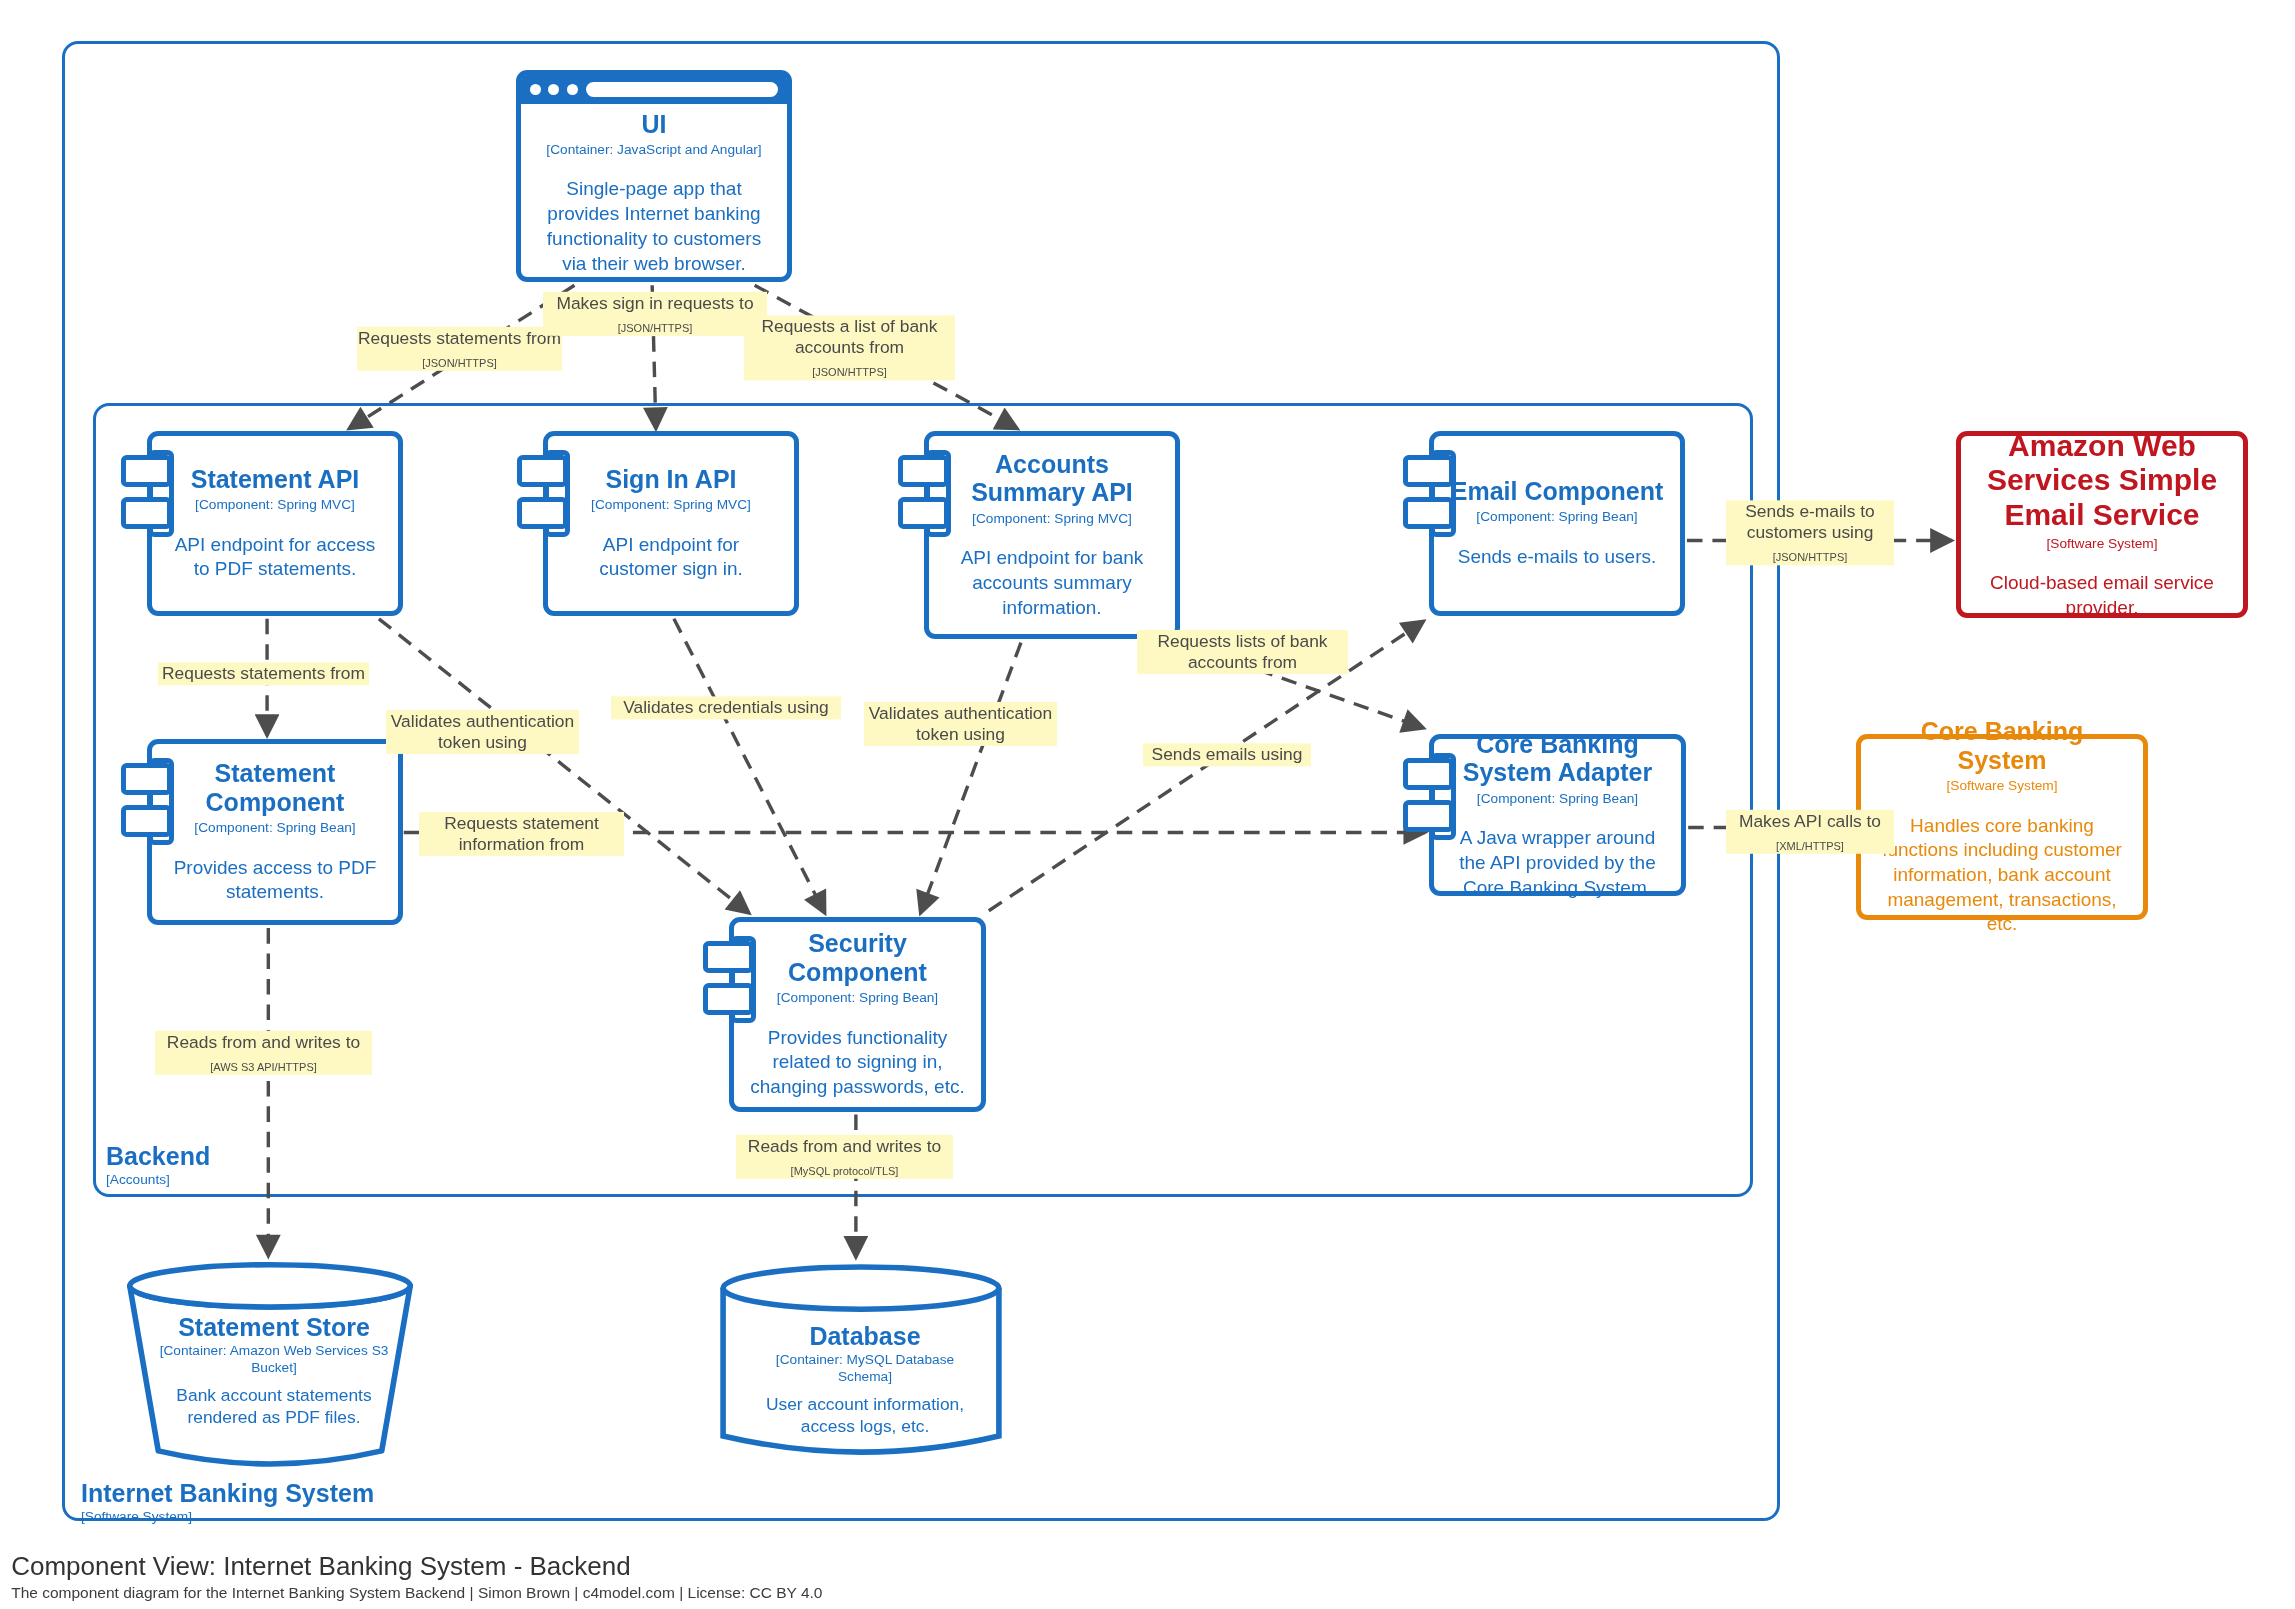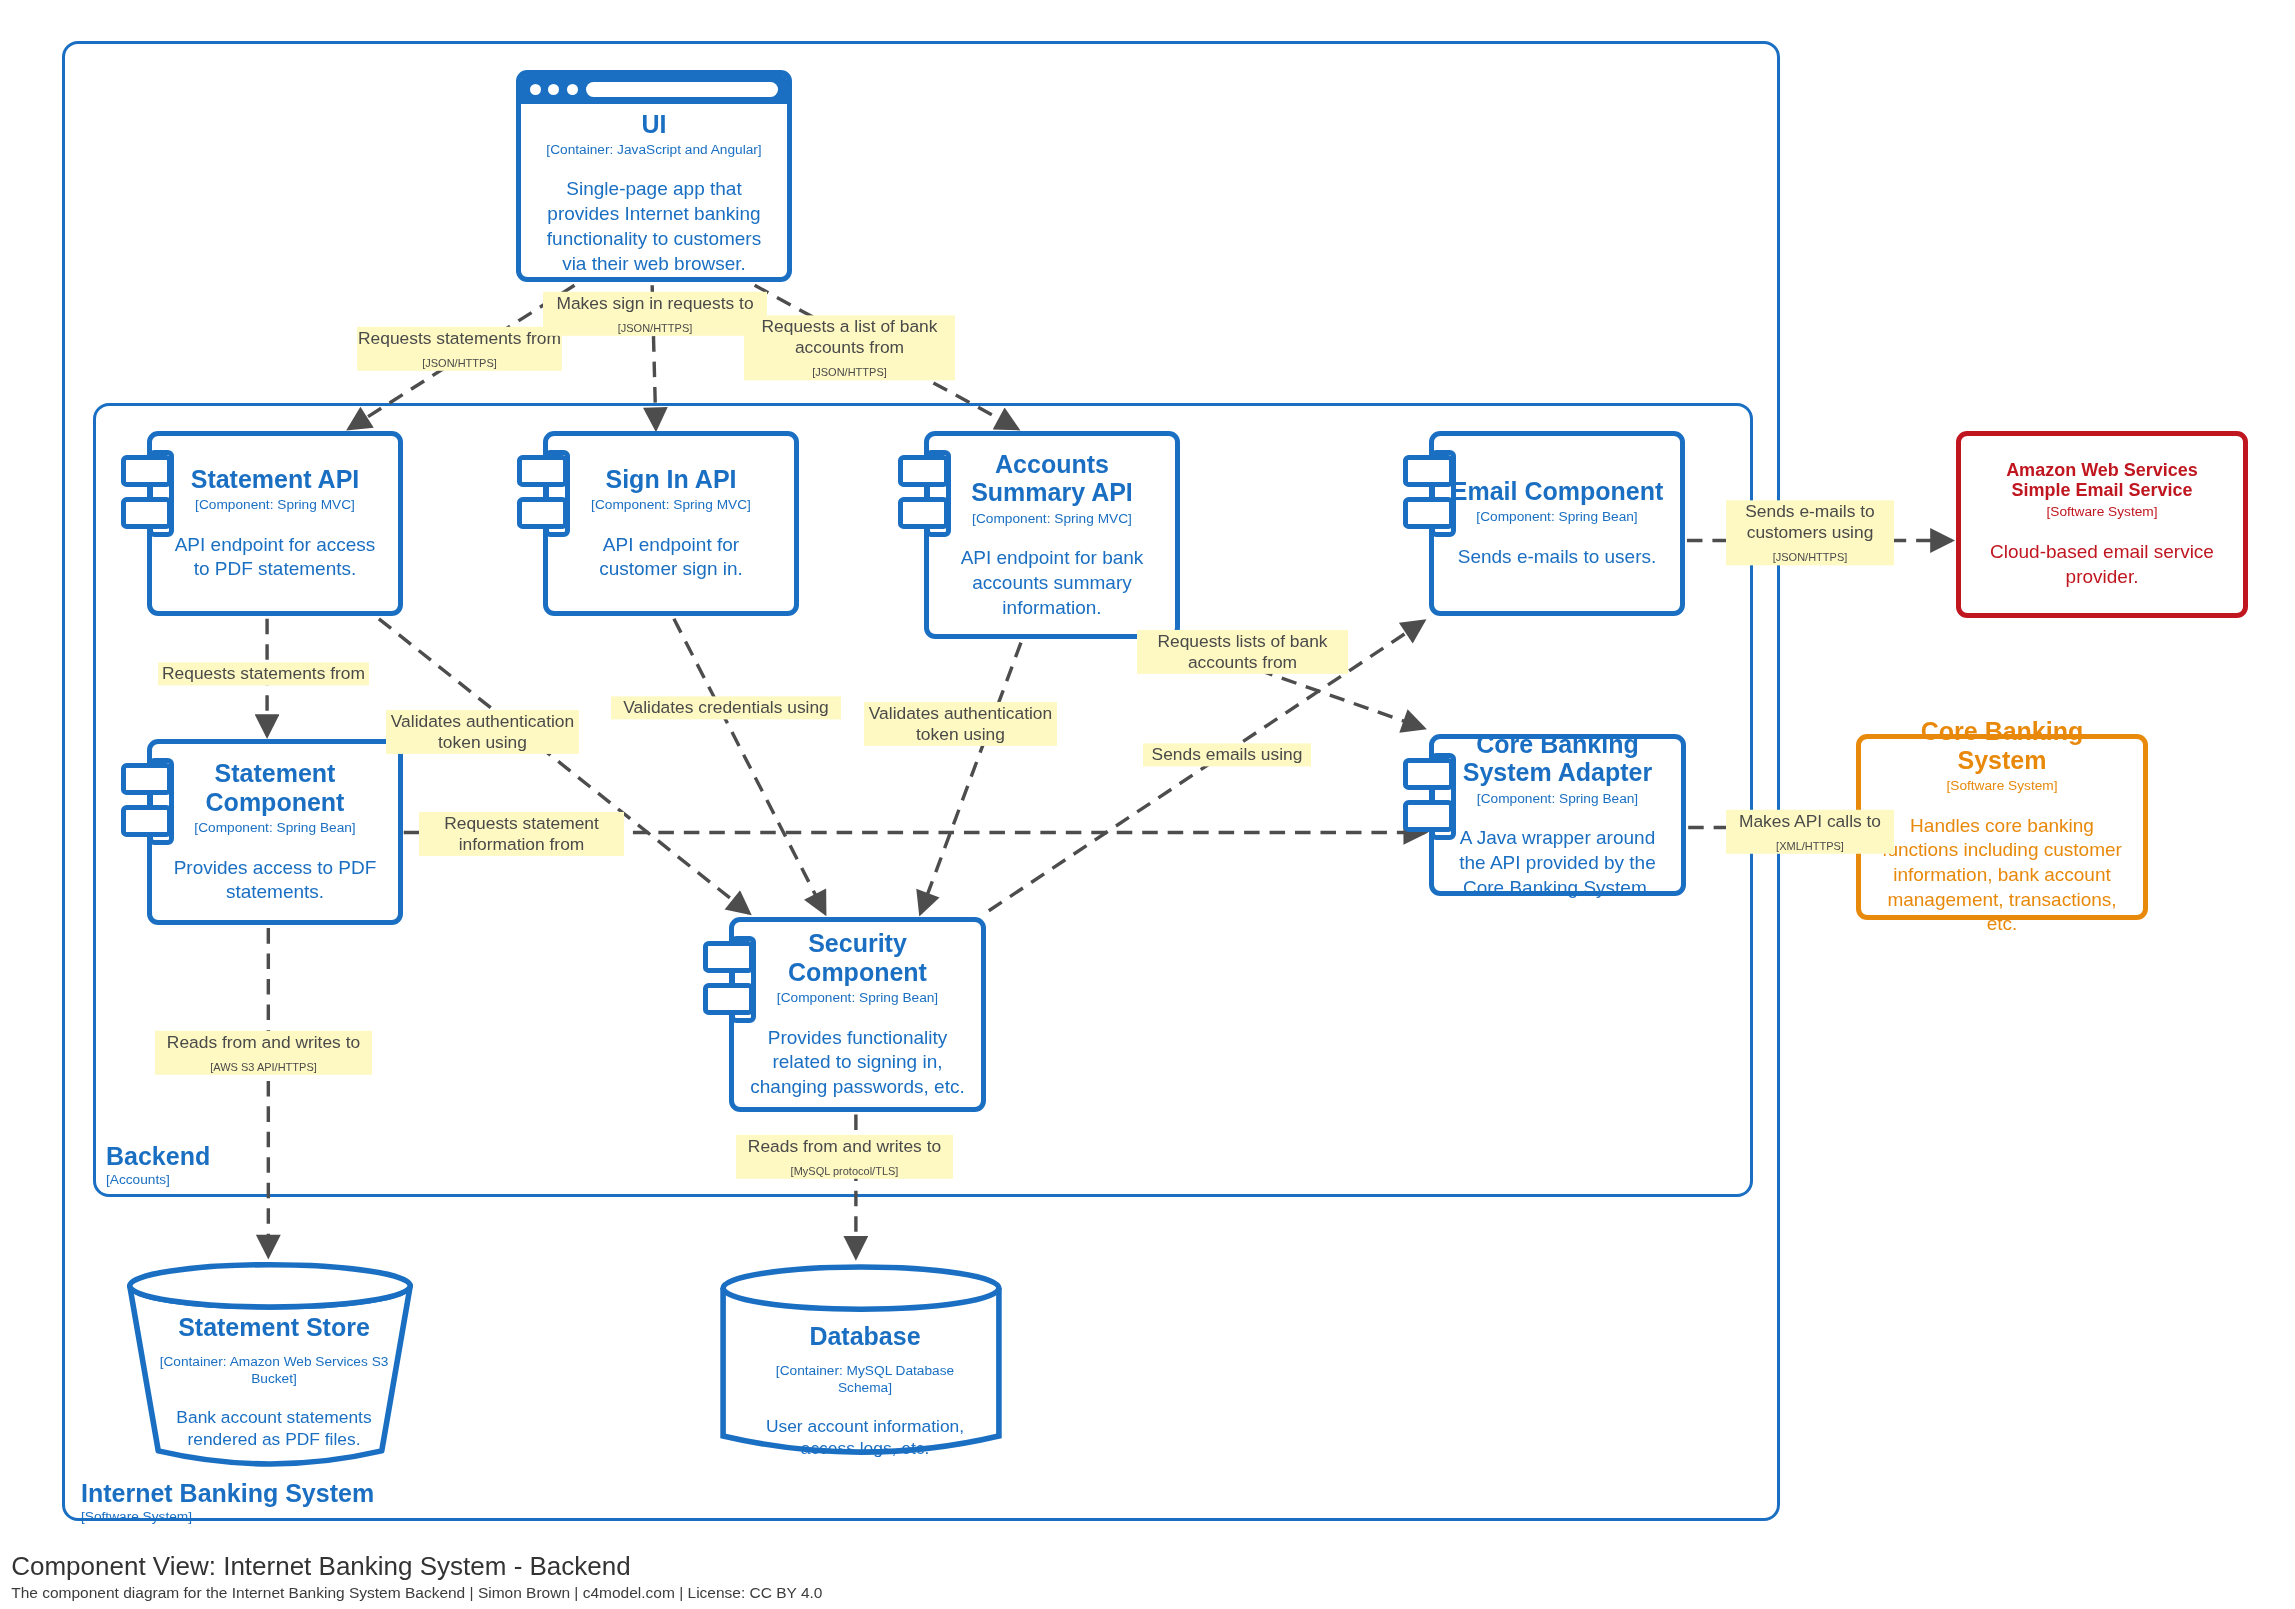--- a/index.html
+++ b/index.html
@@ -30,7 +30,7 @@
   .node .type{font-size:13.7px;line-height:1.25}
   .node .desc{font-size:19px;line-height:1.3;margin-top:17px}
   .node.ext-red{border-color:var(--red);color:var(--red)}
-  .node.ext-red .title{font-size:18px}
+  .node.ext-red .title{font-size:30px}
   .node.ext-orange{border-color:var(--orange);color:var(--orange)}
 
   

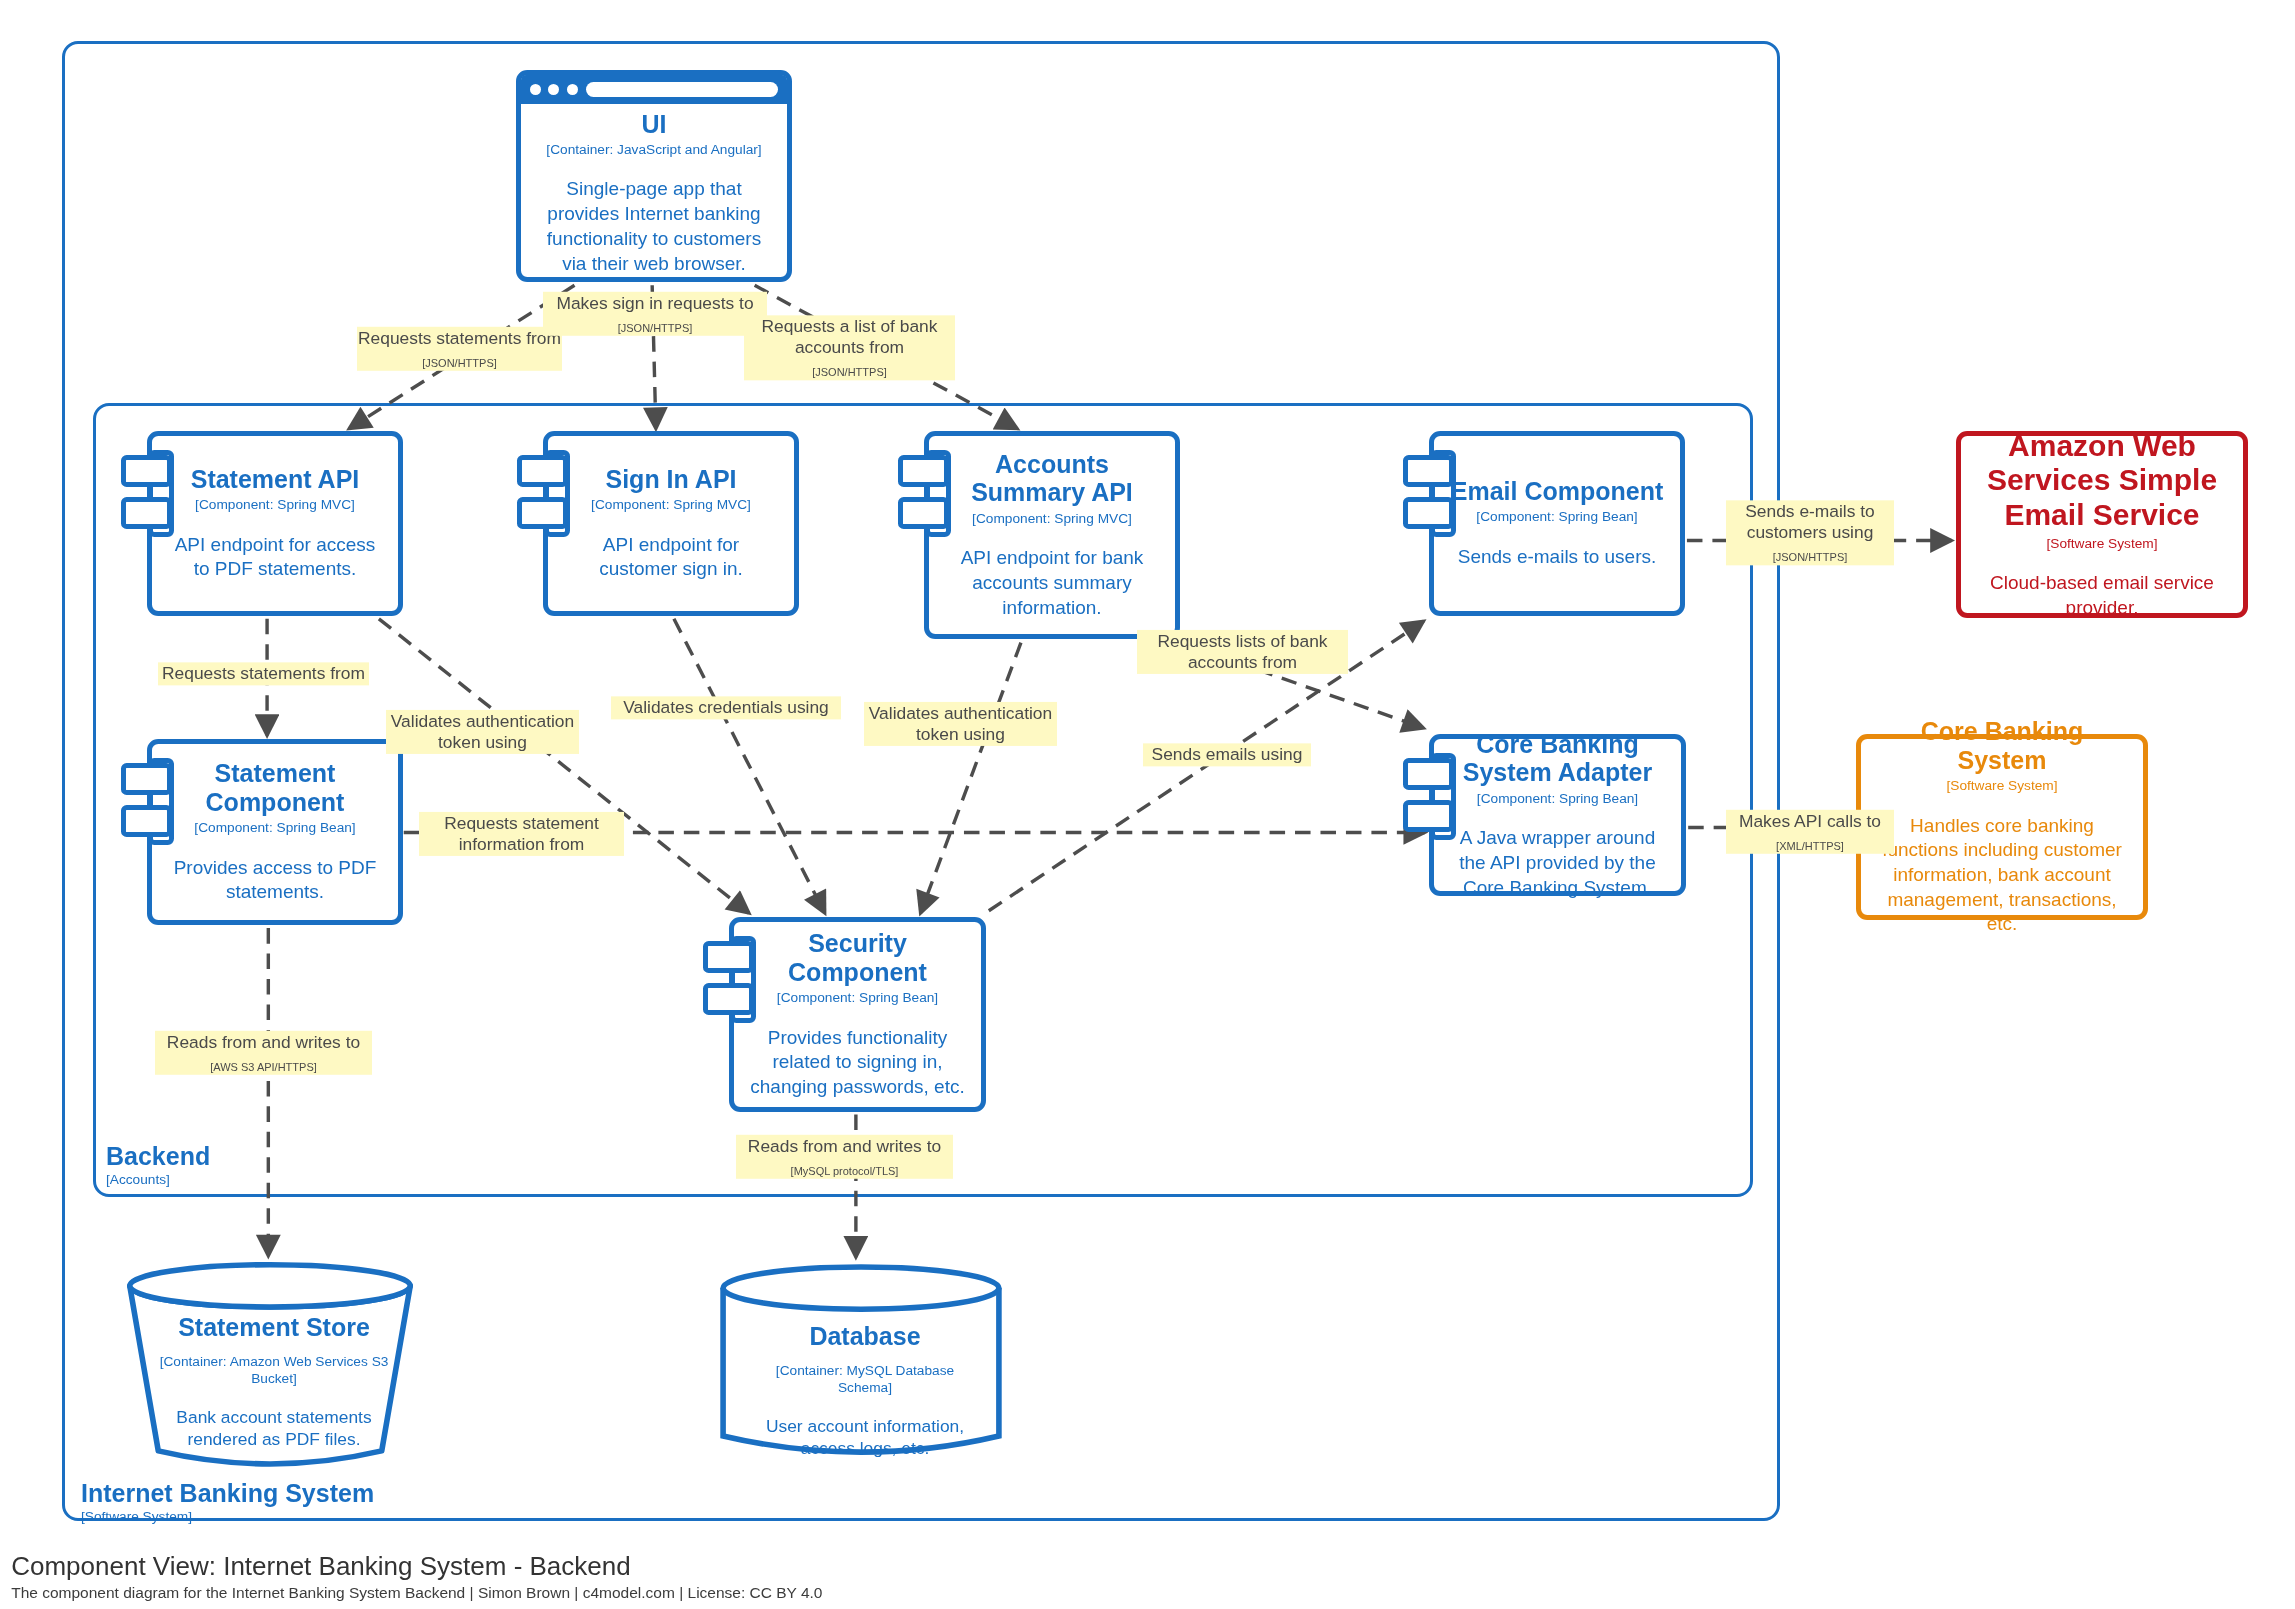--- a/index.html
+++ b/index.html
@@ -52,7 +52,7 @@
   
   .cyl{position:absolute;color:var(--blue);text-align:center}
   .cyl svg{position:absolute;left:0;top:0}
-  .cyl-text{position:absolute;left:8px;right:0;display:flex;flex-direction:column;align-items:center;gap:11px;padding:0 21px}
+  .cyl-text{position:absolute;left:8px;right:0;display:flex;flex-direction:column;align-items:center;gap:0;padding:0 21px}
   .cyl-text .title{font-size:25px;font-weight:bold;line-height:1.15}
   .cyl-text .type{font-size:13.7px;line-height:1.25}
   .cyl-text .desc{font-size:17.4px;line-height:1.3;margin-top:7.5px}

